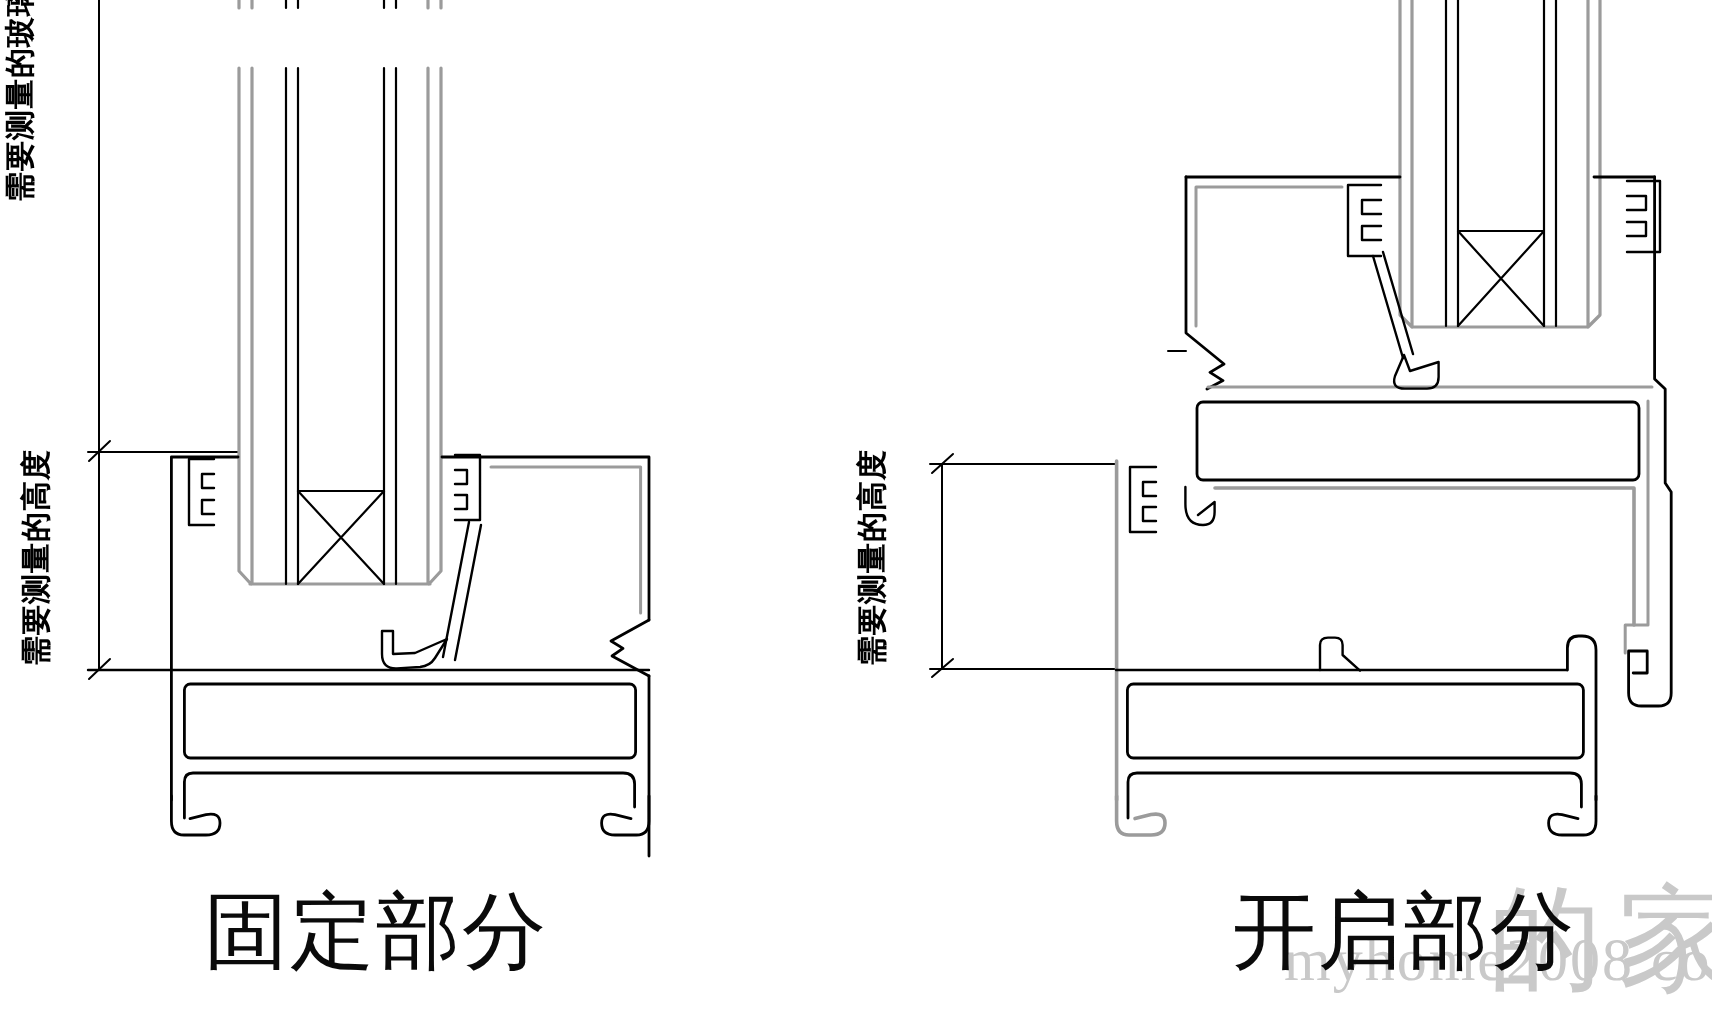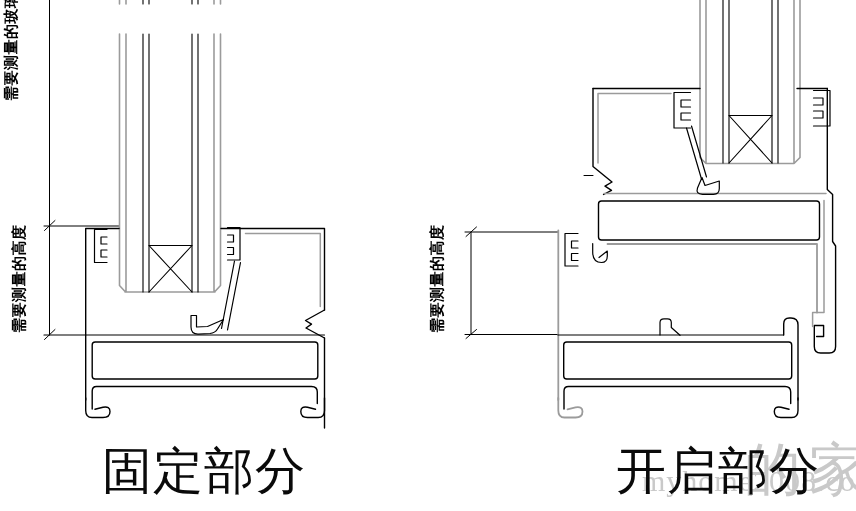--- a/index.html
+++ b/index.html
@@ -14,7 +14,7 @@
     transform:rotate(-90deg);transform-origin:0 100%;height:18px;line-height:18px;z-index:3;
   }
   .caption{
-    position:absolute;font-family:"Liberation Serif",serif;font-size:50px;color:#0a0a0a;
+    position:absolute;font-family:"Liberation Serif",serif;font-size:42px;color:#0a0a0a;
     letter-spacing:1px;white-space:nowrap;z-index:2;line-height:1.15;
   }
   .wm{position:absolute;color:#c9c9c9;font-family:"Liberation Serif",serif;white-space:nowrap;z-index:1;}

